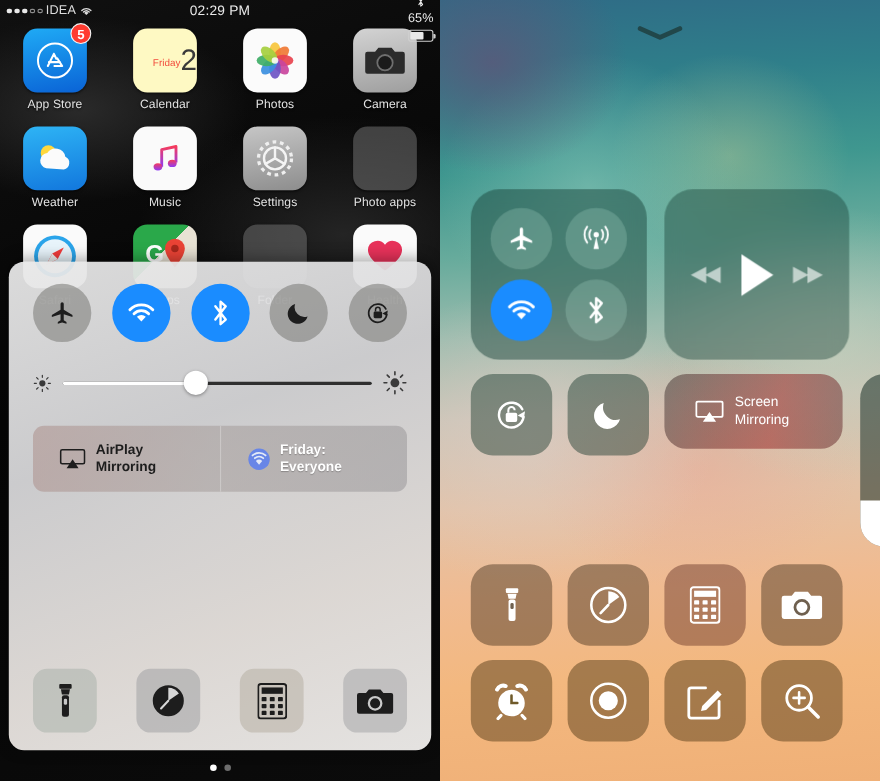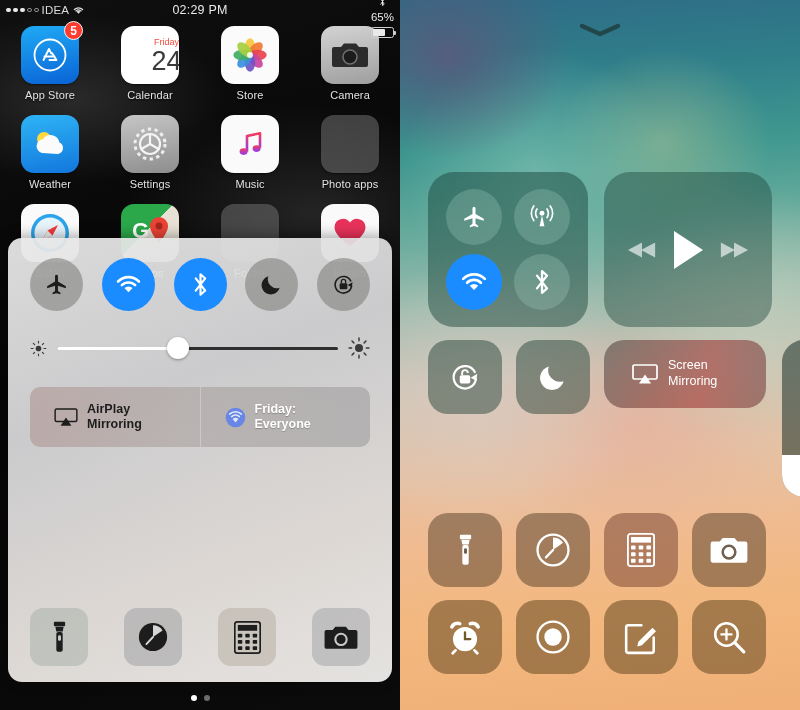--- a/index.html
+++ b/index.html
@@ -55,7 +55,7 @@
   .app-wrap { position:relative; width:58px; height:58px; margin:0 auto 5px; }
 
   .ic-appstore { background:linear-gradient(170deg,#1faaf5,#0a63d6); }
-  .ic-calendar { background:#ffffff; flex-direction:column;padding-left:33px; }
+  .ic-calendar { background:#fef9c3; flex-direction:row;padding-left:33px; }
   .cal-d { font-size:9px; color:#f24c3d; font-weight:500; margin-top:4px; line-height:1; }
   .cal-n { font-size:27px; color:#3a3a3a; font-weight:300; line-height:1.05; }
   .ic-photos { background:#fbfbfb; }

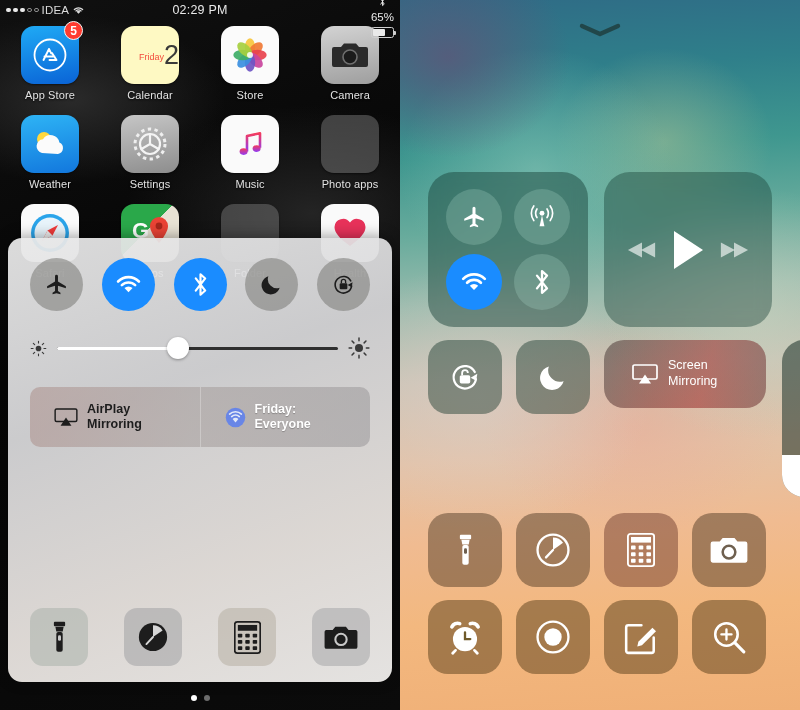--- a/index.html
+++ b/index.html
@@ -271,7 +271,7 @@
               </g>
             </svg>
           </div>
-          <div class="app-label">Store</div>
+          <div class="app-label">Photos</div>
         </div>
 
         <div class="app">

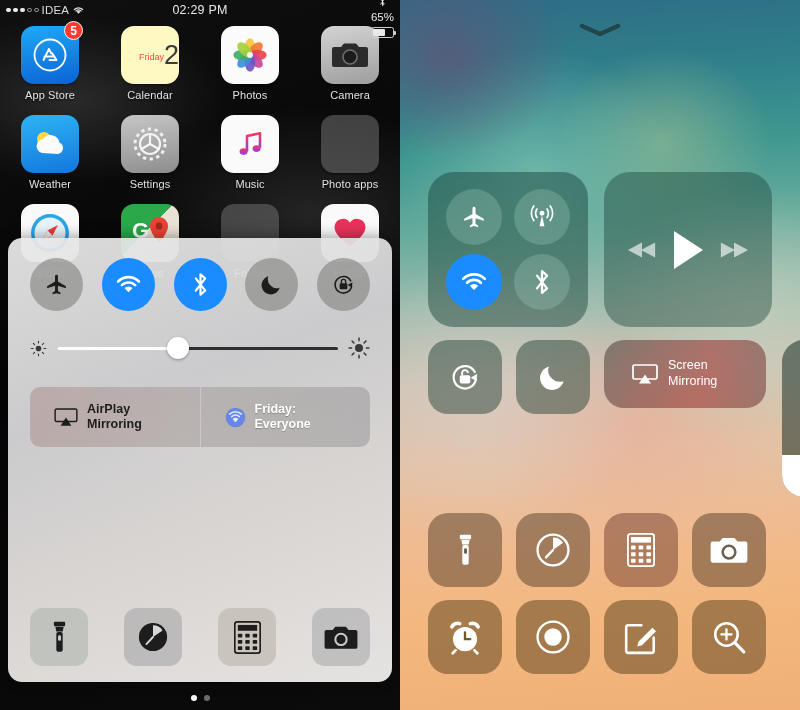--- a/index.html
+++ b/index.html
@@ -297,17 +297,6 @@
         </div>
 
         <div class="app">
-          <div class="app-ico ic-settings">
-            <svg width="40" height="40" viewBox="0 0 40 40">
-              <circle cx="20" cy="20" r="15" fill="none" stroke="#efefef" stroke-width="3" stroke-dasharray="3.4 3.4"></circle>
-              <circle cx="20" cy="20" r="10" fill="none" stroke="#f4f4f4" stroke-width="2.2"></circle>
-              <path d="M20 10 V20 L28.6 25 M20 20 L11.4 25" stroke="#f4f4f4" stroke-width="2.2" fill="none" stroke-linecap="round"></path>
-            </svg>
-          </div>
-          <div class="app-label">Settings</div>
-        </div>
-
-        <div class="app">
           <div class="app-ico ic-music">
             <svg width="34" height="34" viewBox="0 0 34 34">
               <defs>
@@ -322,6 +311,17 @@
             </svg>
           </div>
           <div class="app-label">Music</div>
+        </div>
+
+        <div class="app">
+          <div class="app-ico ic-settings">
+            <svg width="40" height="40" viewBox="0 0 40 40">
+              <circle cx="20" cy="20" r="15" fill="none" stroke="#efefef" stroke-width="3" stroke-dasharray="3.4 3.4"></circle>
+              <circle cx="20" cy="20" r="10" fill="none" stroke="#f4f4f4" stroke-width="2.2"></circle>
+              <path d="M20 10 V20 L28.6 25 M20 20 L11.4 25" stroke="#f4f4f4" stroke-width="2.2" fill="none" stroke-linecap="round"></path>
+            </svg>
+          </div>
+          <div class="app-label">Settings</div>
         </div>
 
         <div class="app">

